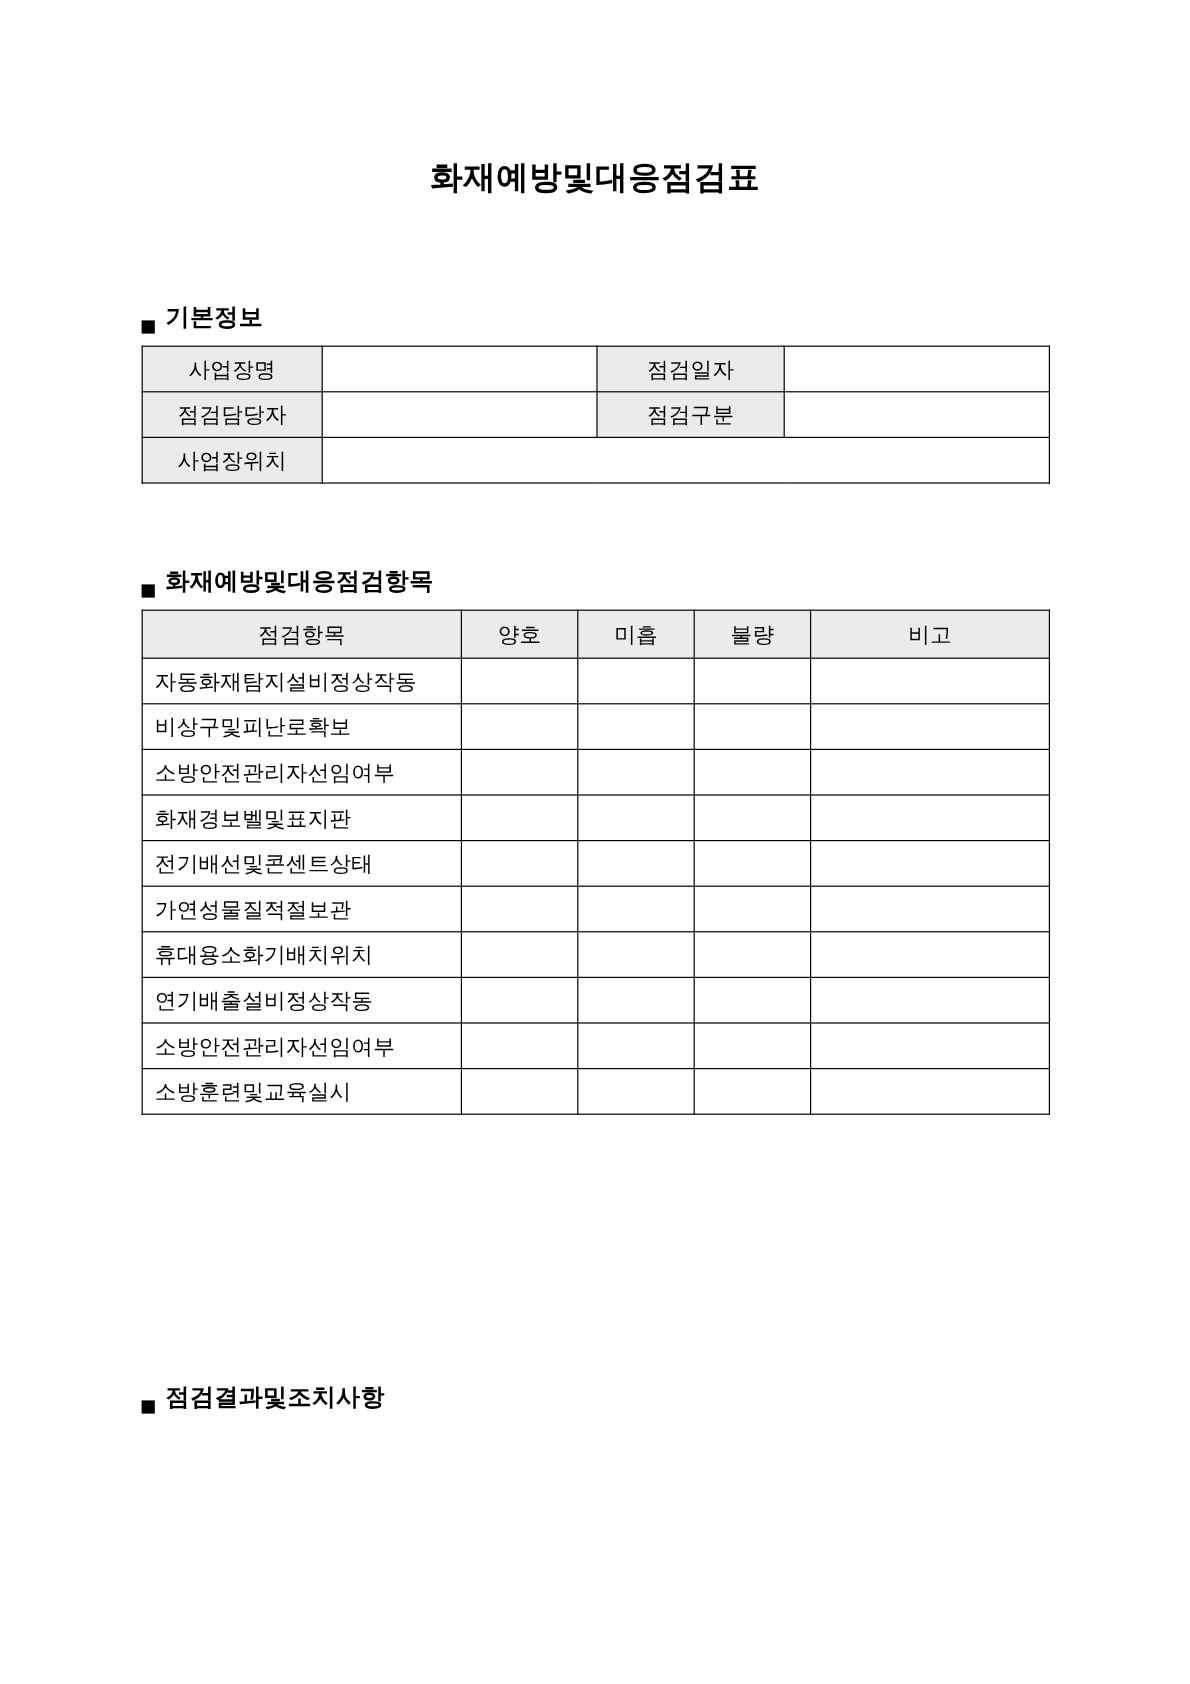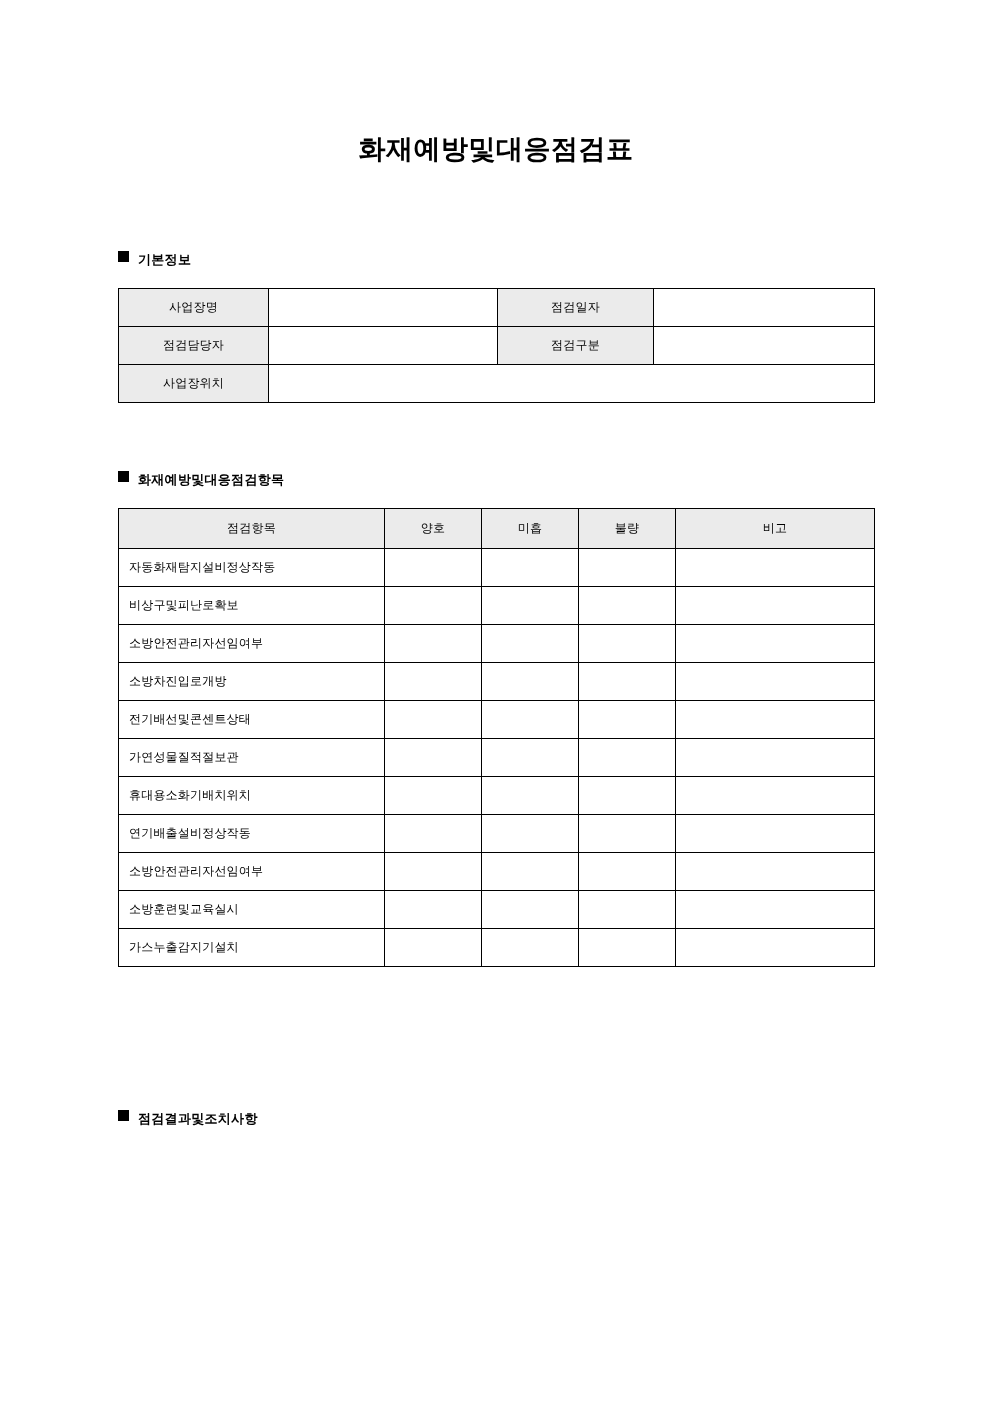--- a/index.html
+++ b/index.html
@@ -44,9 +44,9 @@
     position: absolute;
     left: 118px;
     display: flex;
-    align-items: flex-start;
+    align-items: flex-end;
     gap: 9px;
-    font-size: 13px;
+    font-size: 20px;
     font-weight: bold;
     letter-spacing: 0.3px;
     white-space: nowrap;

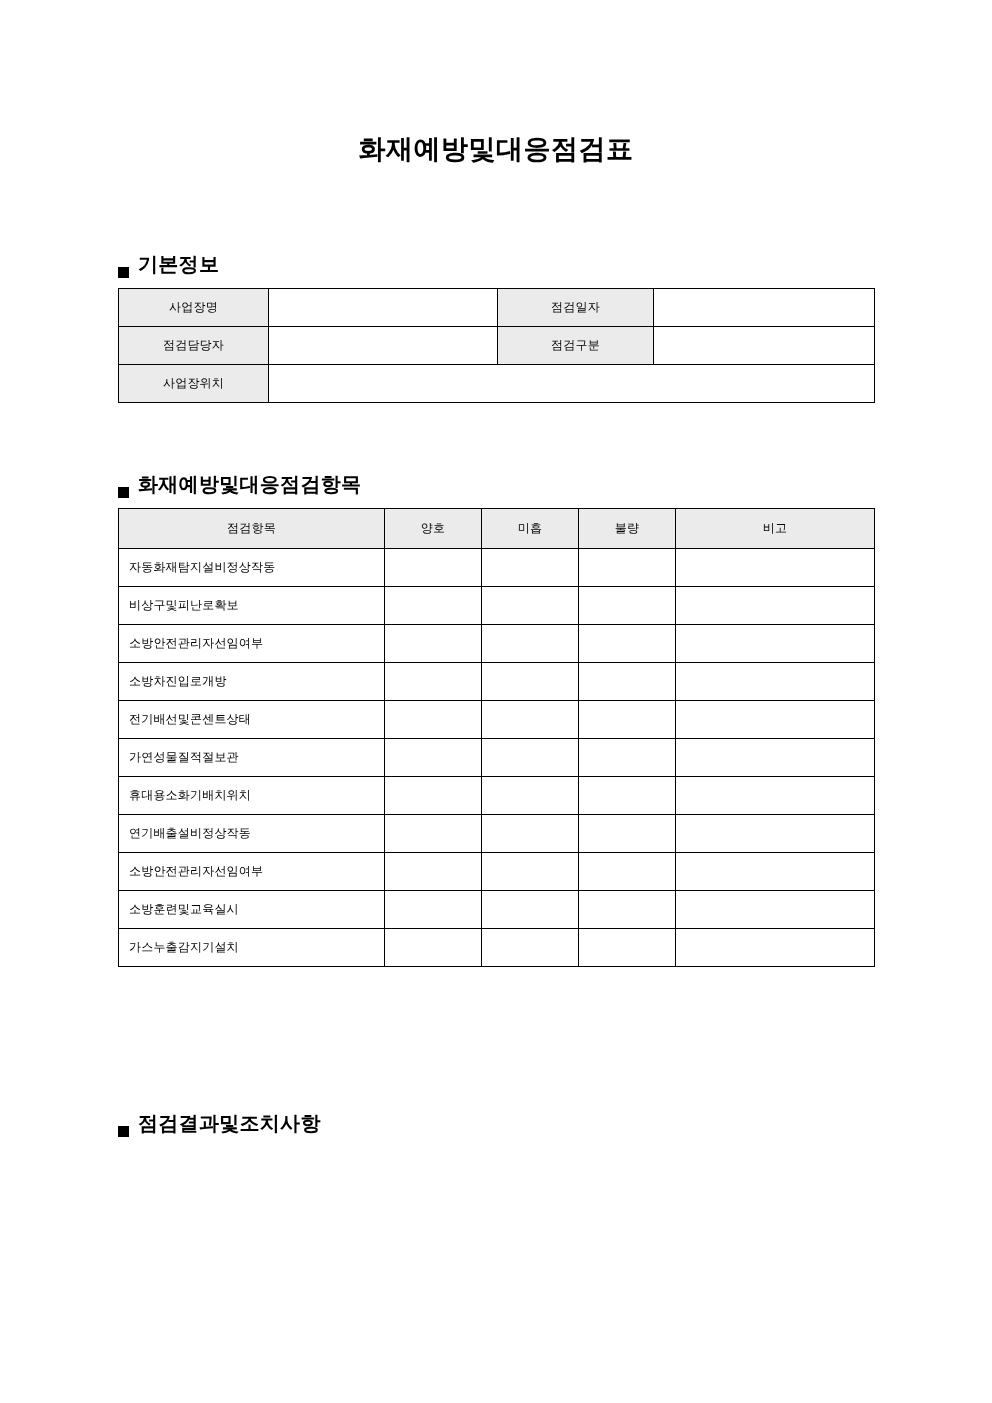--- a/index.html
+++ b/index.html
@@ -69,7 +69,7 @@
     width: 756px;
     border-collapse: collapse;
     table-layout: fixed;
-    font-size: 12px;
+    font-size: 18px;
   }
   .tbl td, .tbl th {
     border: 1px solid #000000;

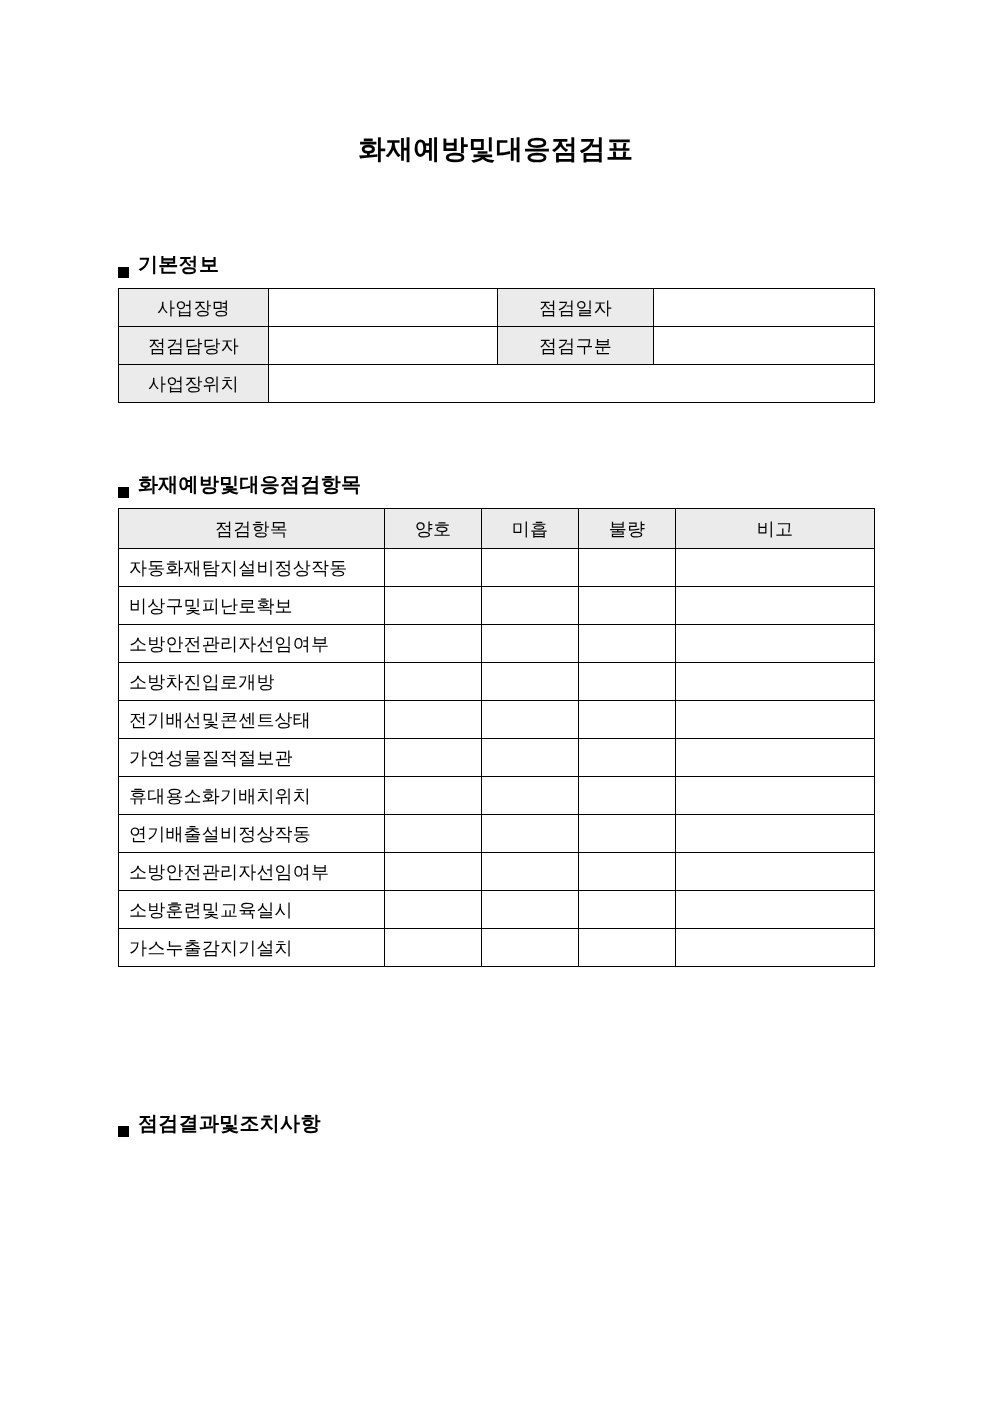--- a/index.html
+++ b/index.html
@@ -203,7 +203,7 @@
           <td class="val" style="text-align: center;"></td>
         </tr>
         <tr>
-          <td class="item-cell">소방차진입로개방</td>
+          <td class="item-cell">화재경보벨및표지판</td>
           <td class="mark-cell" style="text-align: center;"></td>
           <td class="mark-cell" style="text-align: center;"></td>
           <td class="mark-cell" style="text-align: center;"></td>

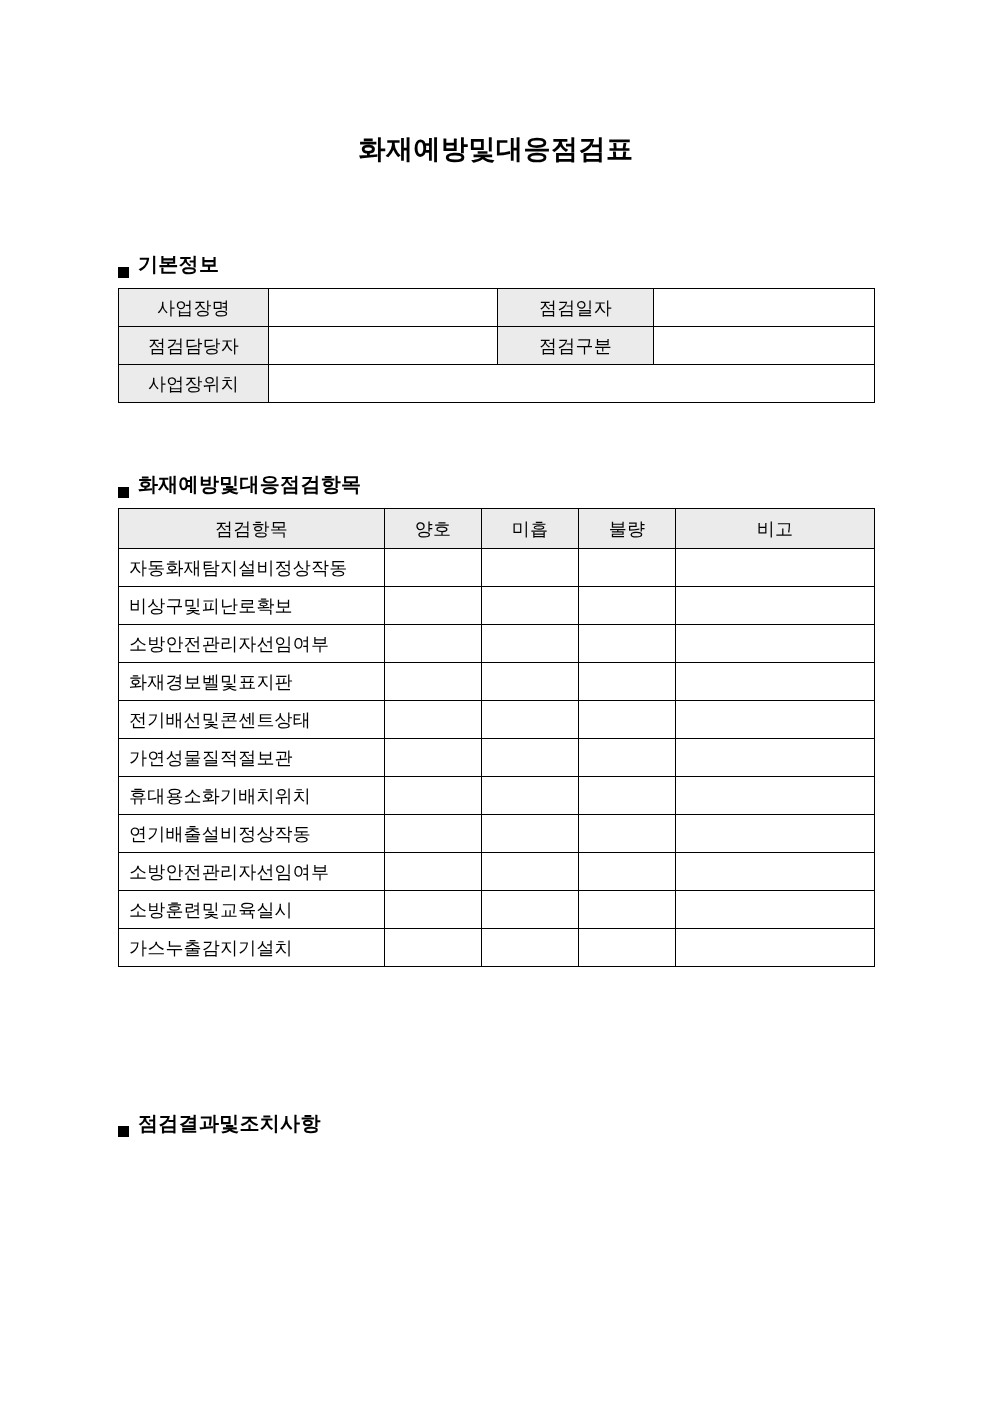--- a/index.html
+++ b/index.html
@@ -251,13 +251,6 @@
           <td class="mark-cell" style="text-align: center;"></td>
           <td class="val" style="text-align: center;"></td>
         </tr>
-        <tr>
-          <td class="item-cell">가스누출감지기설치</td>
-          <td class="mark-cell" style="text-align: center;"></td>
-          <td class="mark-cell" style="text-align: center;"></td>
-          <td class="mark-cell" style="text-align: center;"></td>
-          <td class="val" style="text-align: center;"></td>
-        </tr>
       </tbody>
   </table>
 

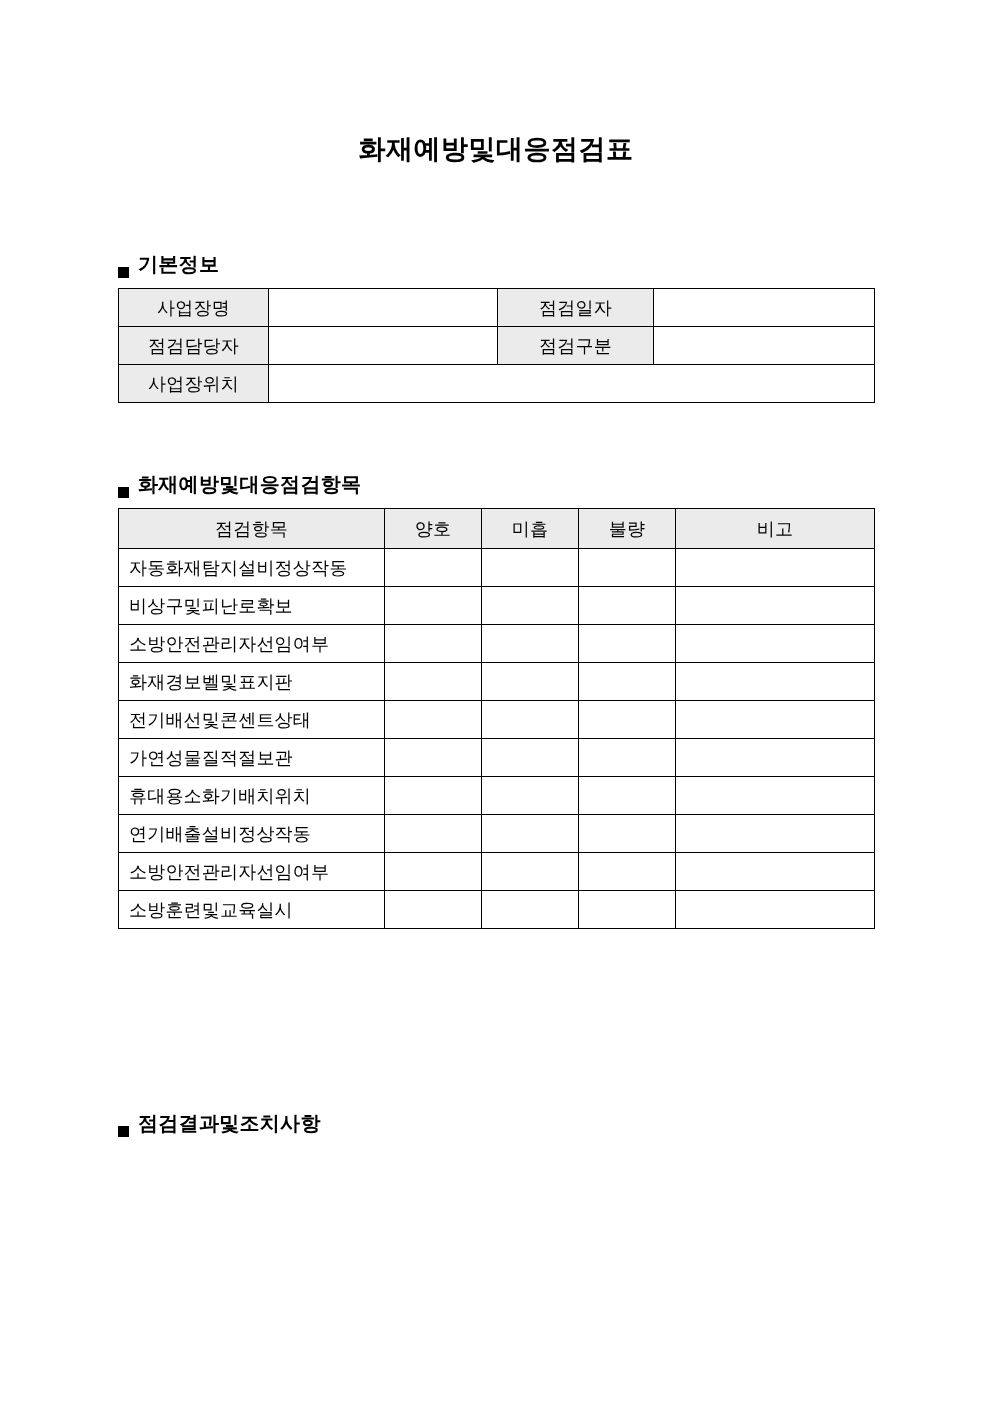--- a/index.html
+++ b/index.html
@@ -60,7 +60,7 @@
   }
   #heading-basic      { top: 251px; }
   #heading-items      { top: 471px; }
-  #heading-results    { top: 1110px; }
+  #heading-results    { top: 1151px; }
 
   
   .tbl {

